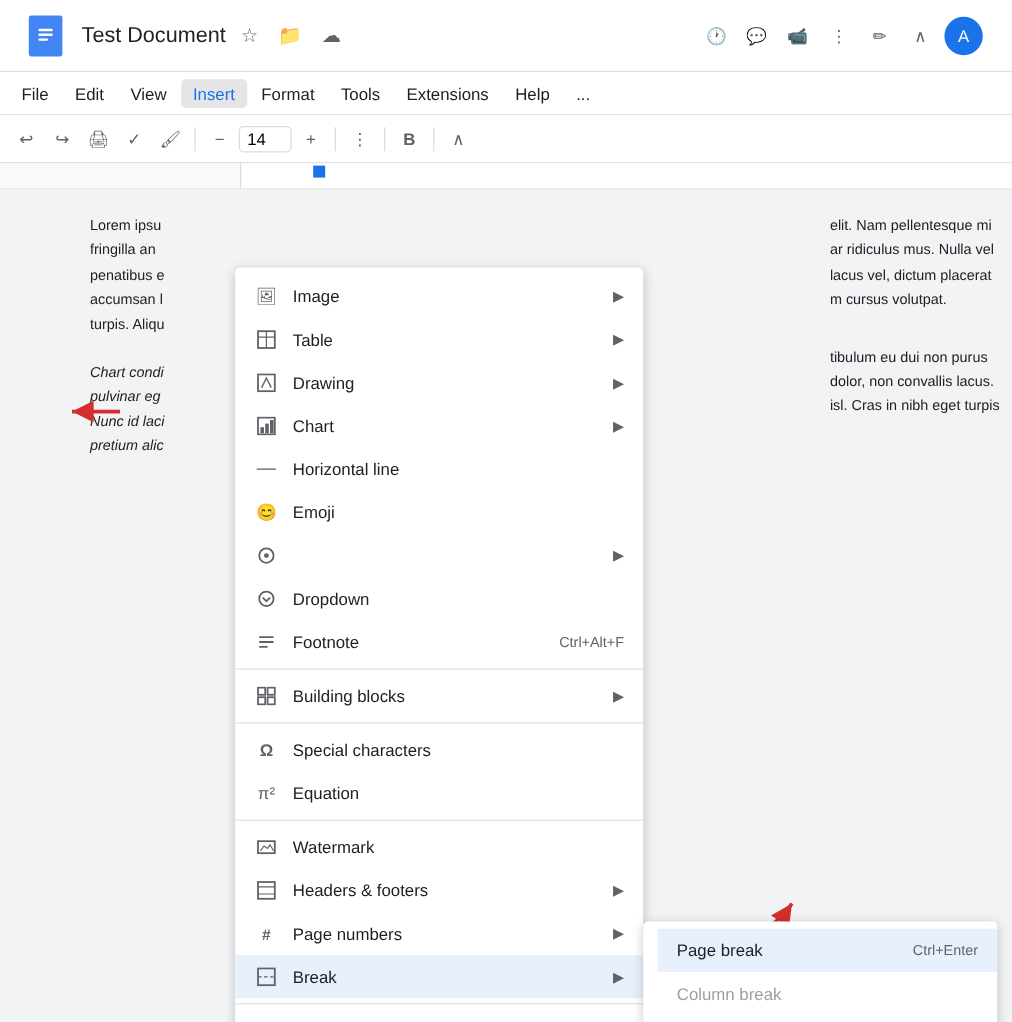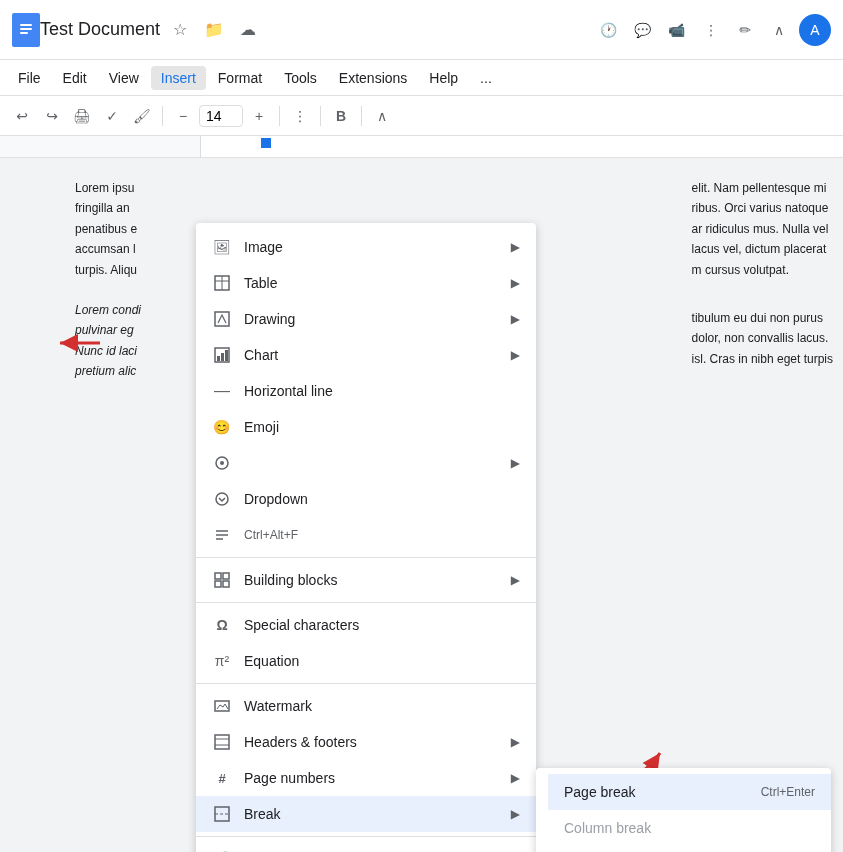--- a/index.html
+++ b/index.html
@@ -19,9 +19,9 @@
       height: 60px;
       display: flex;
       align-items: center;
-      padding: 0 12px;
+      padding: 0 24px;
       border-bottom: 1px solid #e0e0e0;
-      gap: 0;
+      gap: 16px;
     }
     .doc-icon {
       width: 28px;

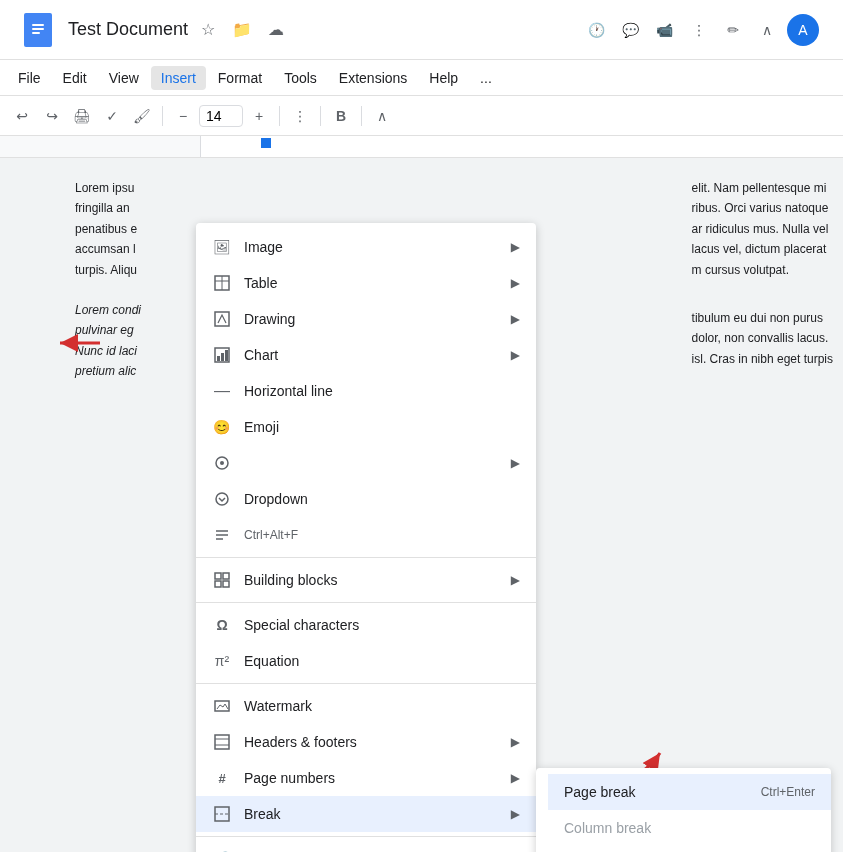--- a/index.html
+++ b/index.html
@@ -352,7 +352,6 @@
 
     <div style="position:absolute;right:10px;top:20px;font-size:12px;line-height:1.7;color:#202124;text-align:left;">
       <div>elit. Nam pellentesque mi</div>
-      <div>ribus. Orci varius natoque</div>
       <div>ar ridiculus mus. Nulla vel</div>
       <div>lacus vel, dictum placerat</div>
       <div>m cursus volutpat.</div>

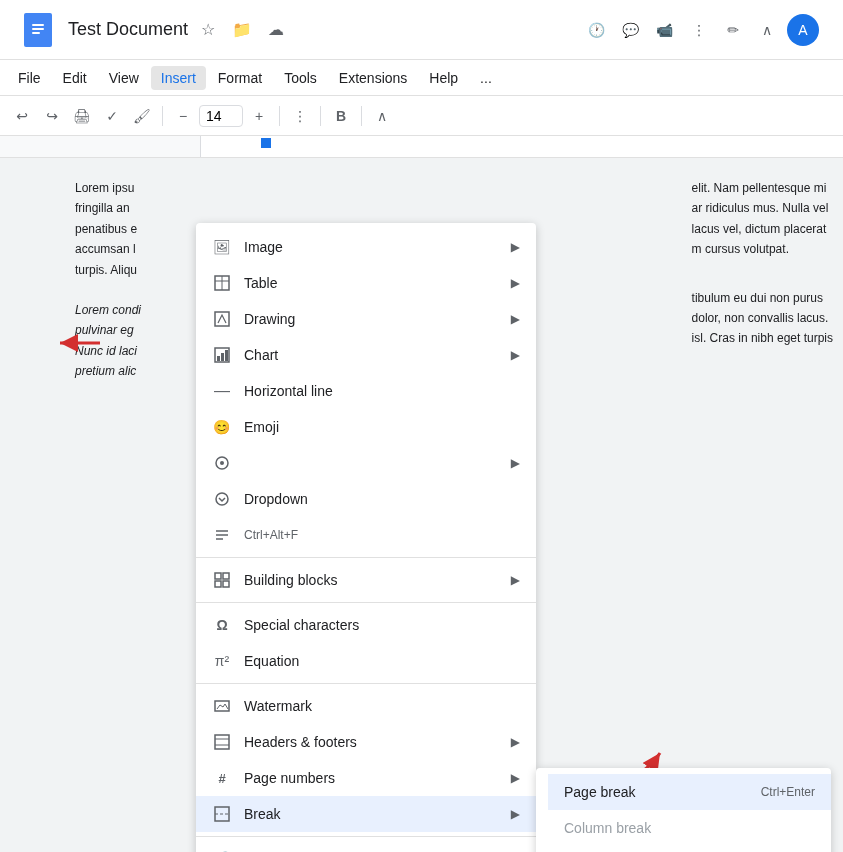--- a/index.html
+++ b/index.html
@@ -344,7 +344,7 @@
       <div>penatibus e</div>
       <div>accumsan l</div>
       <div>turpis. Aliqu</div>
-      <div style="margin-top:20px;font-style:italic;">Lorem condi</div>
+      <div style="margin-top:20px;font-style:italic;">Chart condi</div>
       <div style="font-style:italic;">pulvinar eg</div>
       <div style="font-style:italic;">Nunc id laci</div>
       <div style="font-style:italic;">pretium alic</div>

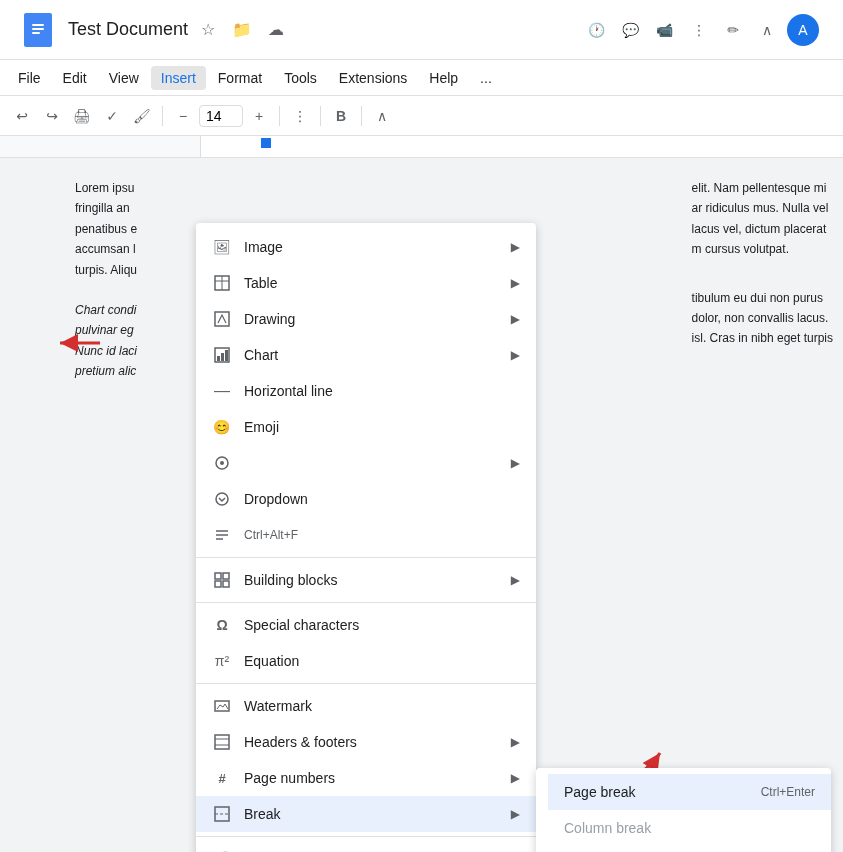--- a/index.html
+++ b/index.html
@@ -453,6 +453,7 @@
             <line x1="2" y1="12" x2="9" y2="12" stroke="#5f6368" stroke-width="1.5"></line>
           </svg>
       </span>
+      <span class="menu-label">Footnote</span>
       <span class="menu-shortcut">Ctrl+Alt+F</span>
     </div>
 

